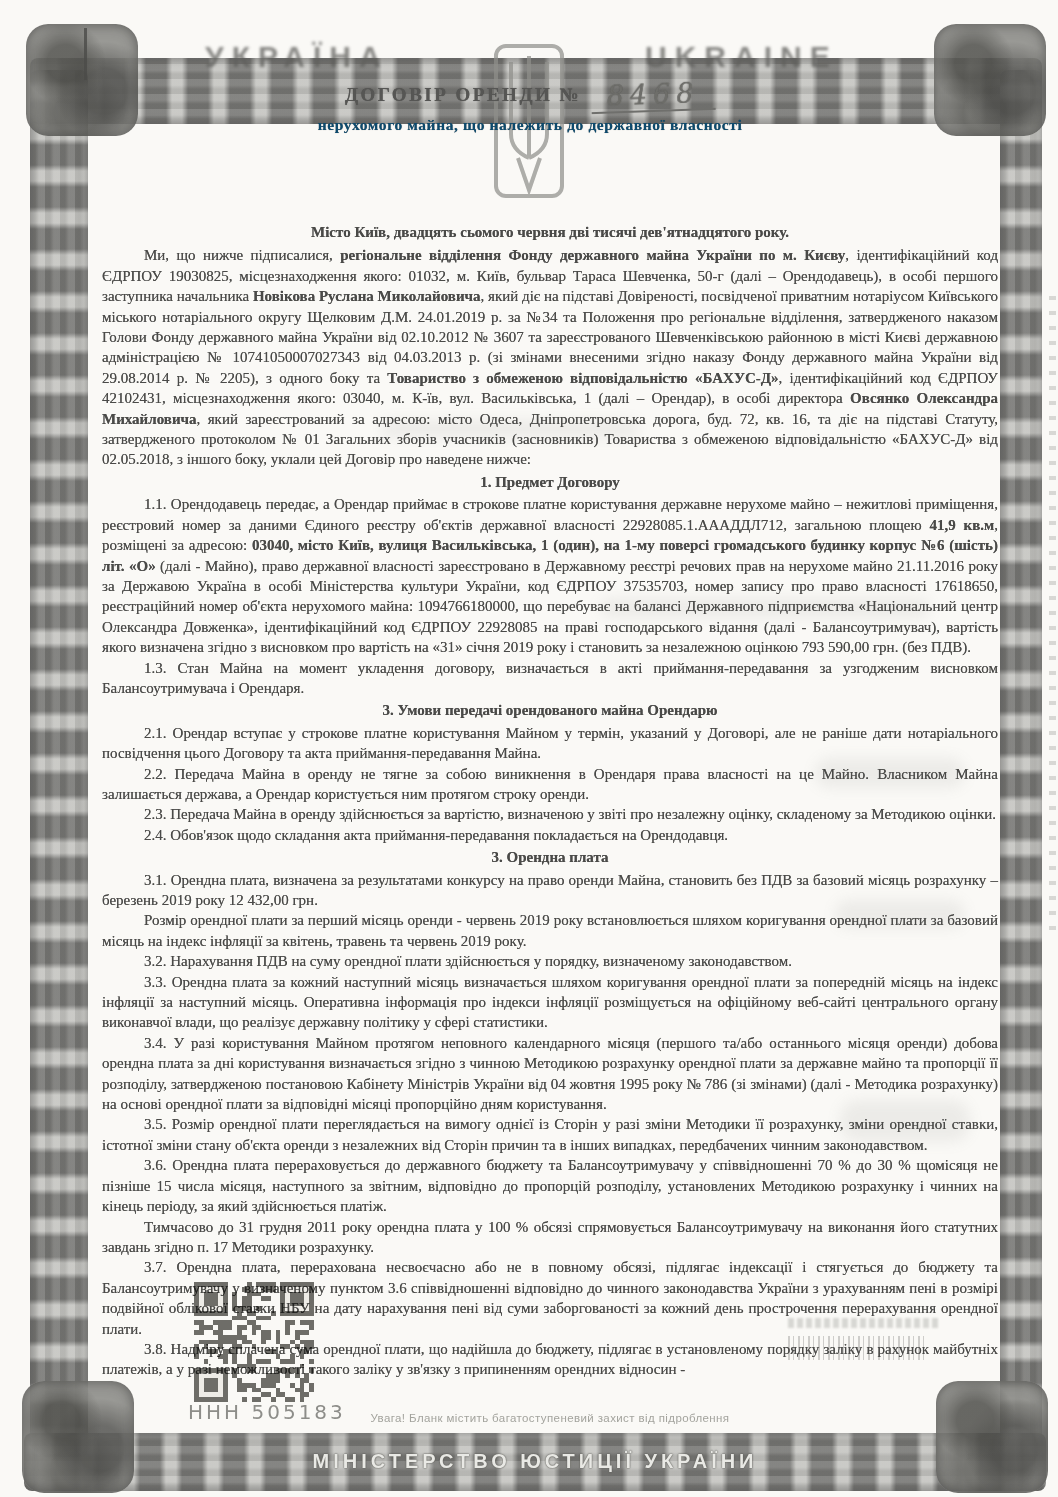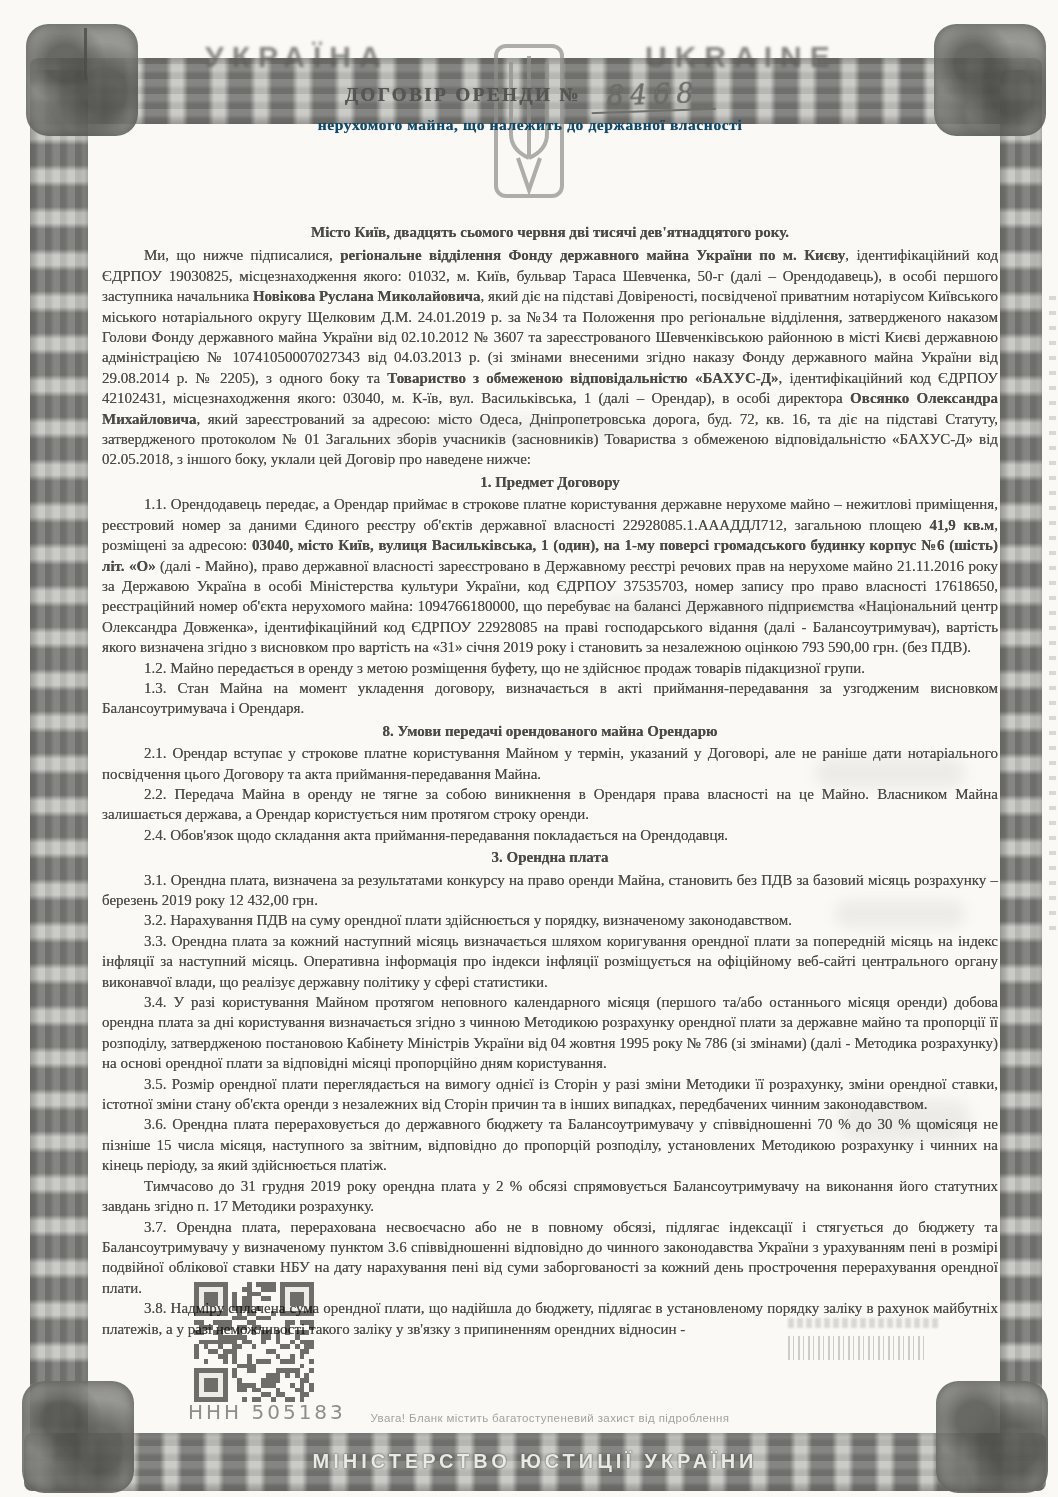--- a/index.html
+++ b/index.html
@@ -170,7 +170,6 @@
         <p class="para"><span>Ми, що нижче підписалися, </span><span class="b">регіональне відділення Фонду державного майна України по м. Києву</span><span>, ідентифікаційний код ЄДРПОУ 19030825, місцезнаходження якого: 01032, м. Київ, бульвар Тараса Шевченка, 50-г (далі – Орендодавець), в особі першого заступника начальника </span><span class="b">Новікова Руслана Миколайовича</span><span>, який діє на підставі Довіреності, посвідченої приватним нотаріусом Київського міського нотаріального округу Щелковим Д.М. 24.01.2019 р. за №34 та Положення про регіональне відділення, затвердженого наказом Голови Фонду державного майна України від 02.10.2012 № 3607 та зареєстрованого Шевченківською районною в місті Києві державною адміністрацією № 10741050007027343 від 04.03.2013 р. (зі змінами внесеними згідно наказу Фонду державного майна України від 29.08.2014 р. № 2205), з одного боку та </span><span class="b">Товариство з обмеженою відповідальністю «БАХУС-Д»</span><span>, ідентифікаційний код ЄДРПОУ 42102431, місцезнаходження якого: 03040, м. К-їв, вул. Васильківська, 1 (далі – Орендар), в особі директора </span><span class="b">Овсянко Олександра Михайловича</span><span>, який зареєстрований за адресою: місто Одеса, Дніпропетровська дорога, буд. 72, кв. 16, та діє на підставі Статуту, затвердженого протоколом № 01 Загальних зборів учасників (засновників) Товариства з обмеженою відповідальністю «БАХУС-Д» від 02.05.2018, з іншого боку, уклали цей Договір про наведене нижче:</span></p>
         <p class="para heading"><span>1. Предмет Договору</span></p>
         <p class="para"><span>1.1. Орендодавець передає, а Орендар приймає в строкове платне користування державне нерухоме майно – нежитлові приміщення, реєстровий номер за даними Єдиного реєстру об'єктів державної власності 22928085.1.АААДДЛ712, загальною площею </span><span class="b">41,9 кв.м</span><span>, розміщені за адресою: </span><span class="b">03040, місто Київ, вулиця Васильківська, 1 (один), на 1-му поверсі громадського будинку корпус №6 (шість) літ. «О»</span><span> (далі - Майно), право державної власності зареєстровано в Державному реєстрі речових прав на нерухоме майно 21.11.2016 року за Державою Україна в особі Міністерства культури України, код ЄДРПОУ 37535703, номер запису про право власності 17618650, реєстраційний номер об'єкта нерухомого майна: 1094766180000, що перебуває на балансі Державного підприємства «Національний центр Олександра Довженка», ідентифікаційний код ЄДРПОУ 22928085 на праві господарського відання (далі - Балансоутримувач), вартість якого визначена згідно з висновком про вартість на «31» січня 2019 року і становить за незалежною оцінкою 793 590,00 грн. (без ПДВ).</span></p>
-        <p class="para"><span>1.2. Майно передається в оренду з метою розміщення буфету, що не здійснює продаж товарів підакцизної групи.</span></p>
         <p class="para"><span>1.3. Стан Майна на момент укладення договору, визначається в акті приймання-передавання за узгодженим висновком Балансоутримувача і Орендаря.</span></p>
         <p class="para heading"><span>8. Умови передачі орендованого майна Орендарю</span></p>
         <p class="para"><span>2.1. Орендар вступає у строкове платне користування Майном у термін, указаний у Договорі, але не раніше дати нотаріального посвідчення цього Договору та акта приймання-передавання Майна.</span></p>

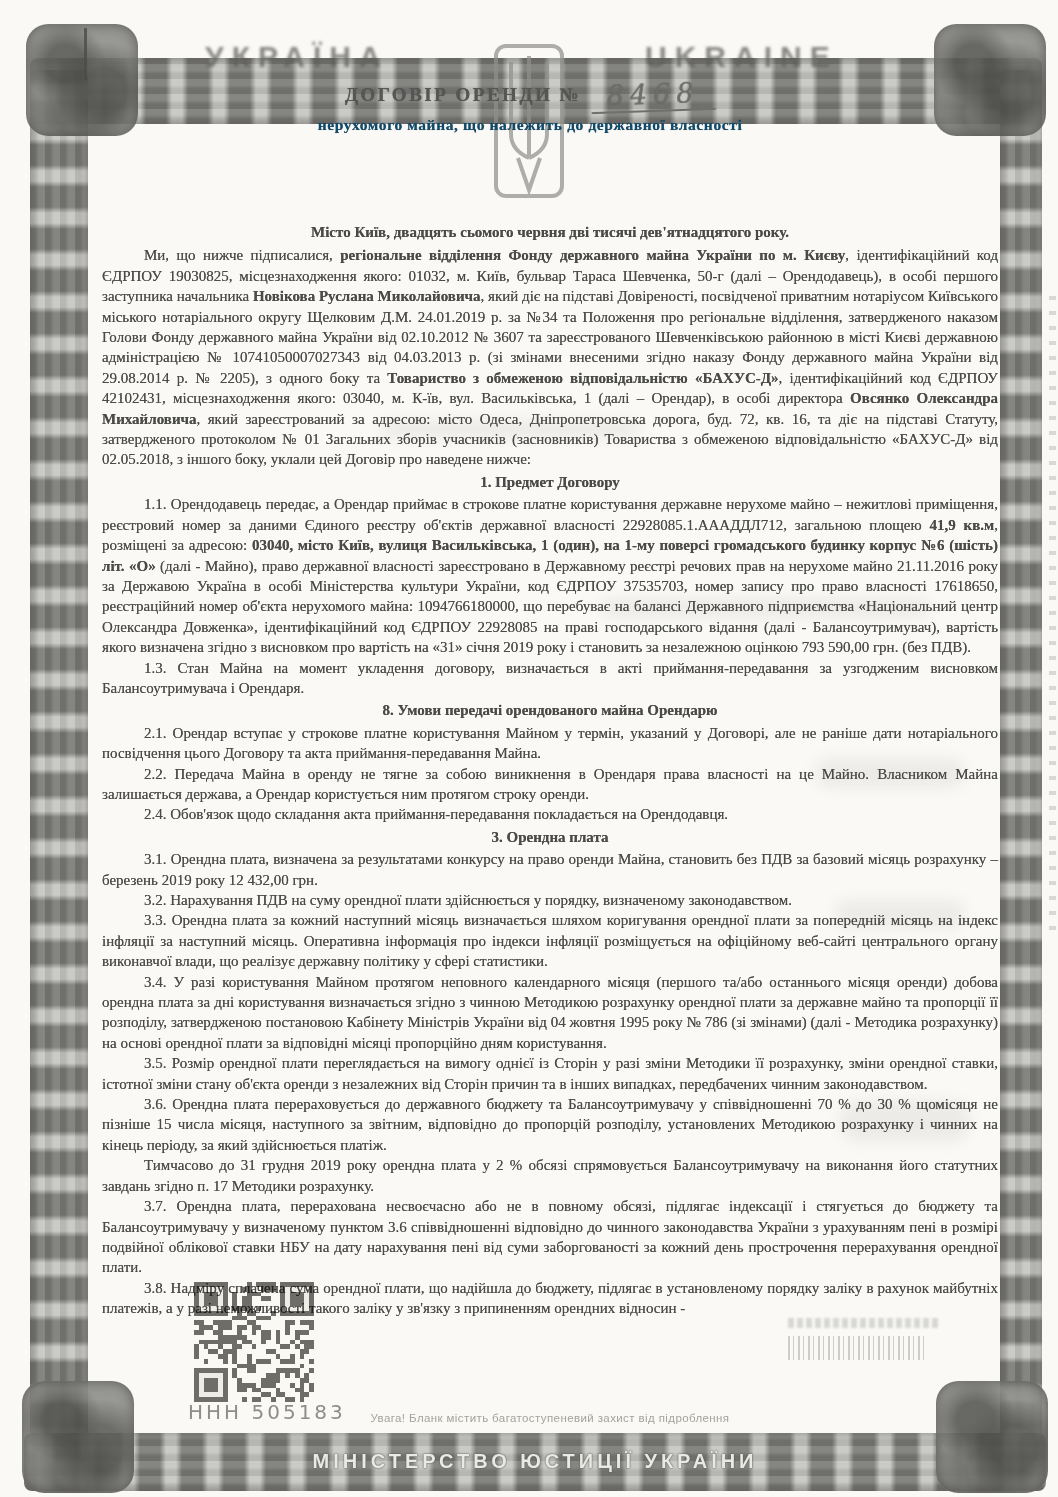--- a/index.html
+++ b/index.html
@@ -171,7 +171,7 @@
         <p class="para heading"><span>1. Предмет Договору</span></p>
         <p class="para"><span>1.1. Орендодавець передає, а Орендар приймає в строкове платне користування державне нерухоме майно – нежитлові приміщення, реєстровий номер за даними Єдиного реєстру об'єктів державної власності 22928085.1.АААДДЛ712, загальною площею </span><span class="b">41,9 кв.м</span><span>, розміщені за адресою: </span><span class="b">03040, місто Київ, вулиця Васильківська, 1 (один), на 1-му поверсі громадського будинку корпус №6 (шість) літ. «О»</span><span> (далі - Майно), право державної власності зареєстровано в Державному реєстрі речових прав на нерухоме майно 21.11.2016 року за Державою Україна в особі Міністерства культури України, код ЄДРПОУ 37535703, номер запису про право власності 17618650, реєстраційний номер об'єкта нерухомого майна: 1094766180000, що перебуває на балансі Державного підприємства «Національний центр Олександра Довженка», ідентифікаційний код ЄДРПОУ 22928085 на праві господарського відання (далі - Балансоутримувач), вартість якого визначена згідно з висновком про вартість на «31» січня 2019 року і становить за незалежною оцінкою 793 590,00 грн. (без ПДВ).</span></p>
         <p class="para"><span>1.3. Стан Майна на момент укладення договору, визначається в акті приймання-передавання за узгодженим висновком Балансоутримувача і Орендаря.</span></p>
-        <p class="para heading"><span>8. Умови передачі орендованого майна Орендарю</span></p>
+        <p class="para heading"><span>3. Умови передачі орендованого майна Орендарю</span></p>
         <p class="para"><span>2.1. Орендар вступає у строкове платне користування Майном у термін, указаний у Договорі, але не раніше дати нотаріального посвідчення цього Договору та акта приймання-передавання Майна.</span></p>
         <p class="para"><span>2.2. Передача Майна в оренду не тягне за собою виникнення в Орендаря права власності на це Майно. Власником Майна залишається держава, а Орендар користується ним протягом строку оренди.</span></p>
         <p class="para"><span>2.4. Обов'язок щодо складання акта приймання-передавання покладається на Орендодавця.</span></p>

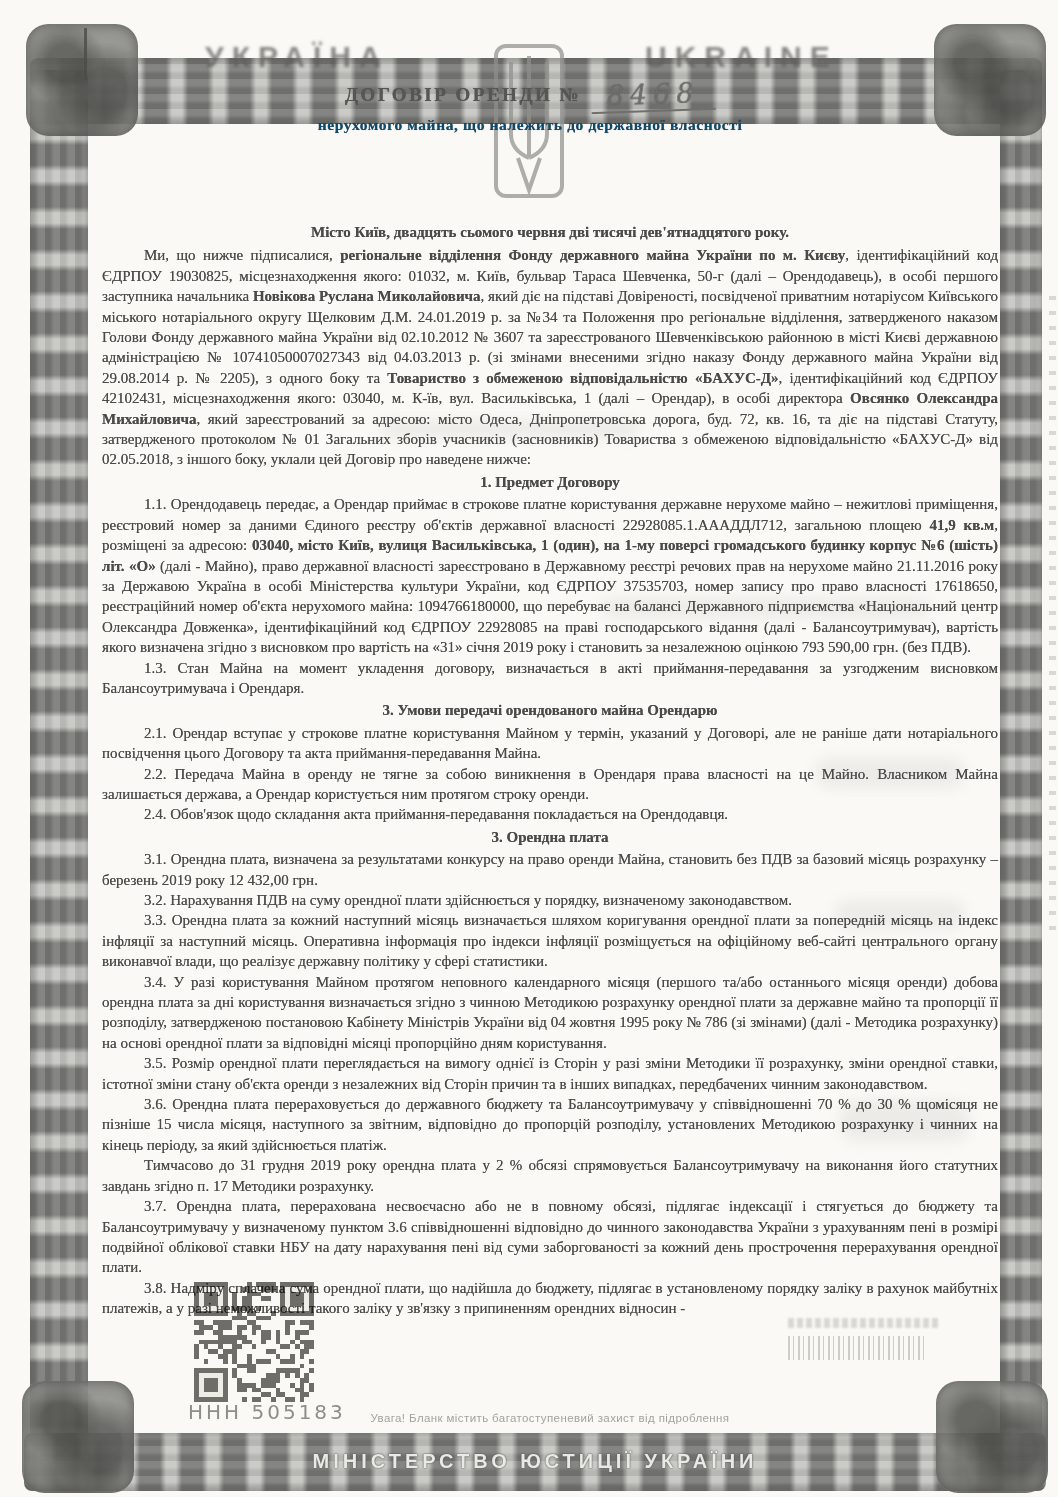--- a/index.html
+++ b/index.html
@@ -174,6 +174,7 @@
         <p class="para heading"><span>3. Умови передачі орендованого майна Орендарю</span></p>
         <p class="para"><span>2.1. Орендар вступає у строкове платне користування Майном у термін, указаний у Договорі, але не раніше дати нотаріального посвідчення цього Договору та акта приймання-передавання Майна.</span></p>
         <p class="para"><span>2.2. Передача Майна в оренду не тягне за собою виникнення в Орендаря права власності на це Майно. Власником Майна залишається держава, а Орендар користується ним протягом строку оренди.</span></p>
+        <p class="para"><span>2.3. Передача Майна в оренду здійснюється за вартістю, визначеною у звіті про незалежну оцінку, складеному за Методикою оцінки.</span></p>
         <p class="para"><span>2.4. Обов'язок щодо складання акта приймання-передавання покладається на Орендодавця.</span></p>
         <p class="para heading"><span>3. Орендна плата</span></p>
         <p class="para"><span>3.1. Орендна плата, визначена за результатами конкурсу на право оренди Майна, становить без ПДВ за базовий місяць розрахунку – березень 2019 року 12 432,00 грн.</span></p>

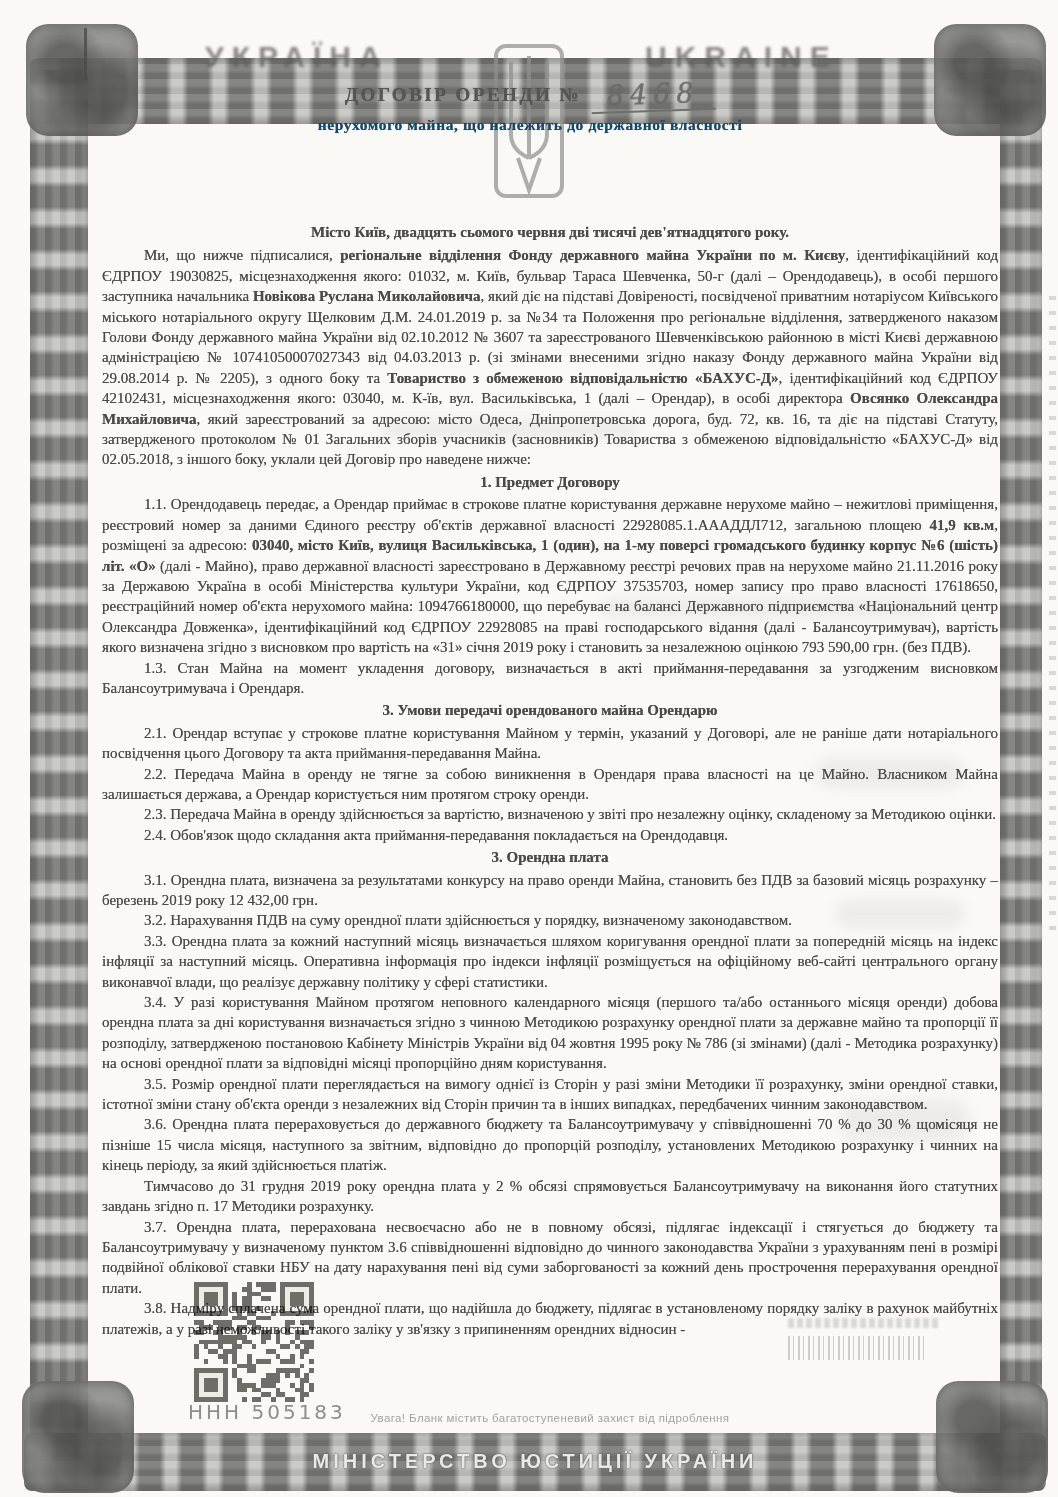--- a/index.html
+++ b/index.html
@@ -178,6 +178,7 @@
         <p class="para"><span>2.4. Обов'язок щодо складання акта приймання-передавання покладається на Орендодавця.</span></p>
         <p class="para heading"><span>3. Орендна плата</span></p>
         <p class="para"><span>3.1. Орендна плата, визначена за результатами конкурсу на право оренди Майна, становить без ПДВ за базовий місяць розрахунку – березень 2019 року 12 432,00 грн.</span></p>
+        <p class="para"><span>Розмір орендної плати за перший місяць оренди - червень 2019 року встановлюється шляхом коригування орендної плати за базовий місяць на індекс інфляції за квітень, травень та червень 2019 року.</span></p>
         <p class="para"><span>3.2. Нарахування ПДВ на суму орендної плати здійснюється у порядку, визначеному законодавством.</span></p>
         <p class="para"><span>3.3. Орендна плата за кожний наступний місяць визначається шляхом коригування орендної плати за попередній місяць на індекс інфляції за наступний місяць. Оперативна інформація про індекси інфляції розміщується на офіційному веб-сайті центрального органу виконавчої влади, що реалізує державну політику у сфері статистики.</span></p>
         <p class="para"><span>3.4. У разі користування Майном протягом неповного календарного місяця (першого та/або останнього місяця оренди) добова орендна плата за дні користування визначається згідно з чинною Методикою розрахунку орендної плати за державне майно та пропорції її розподілу, затвердженою постановою Кабінету Міністрів України від 04 жовтня 1995 року № 786 (зі змінами) (далі - Методика розрахунку) на основі орендної плати за відповідні місяці пропорційно дням користування.</span></p>

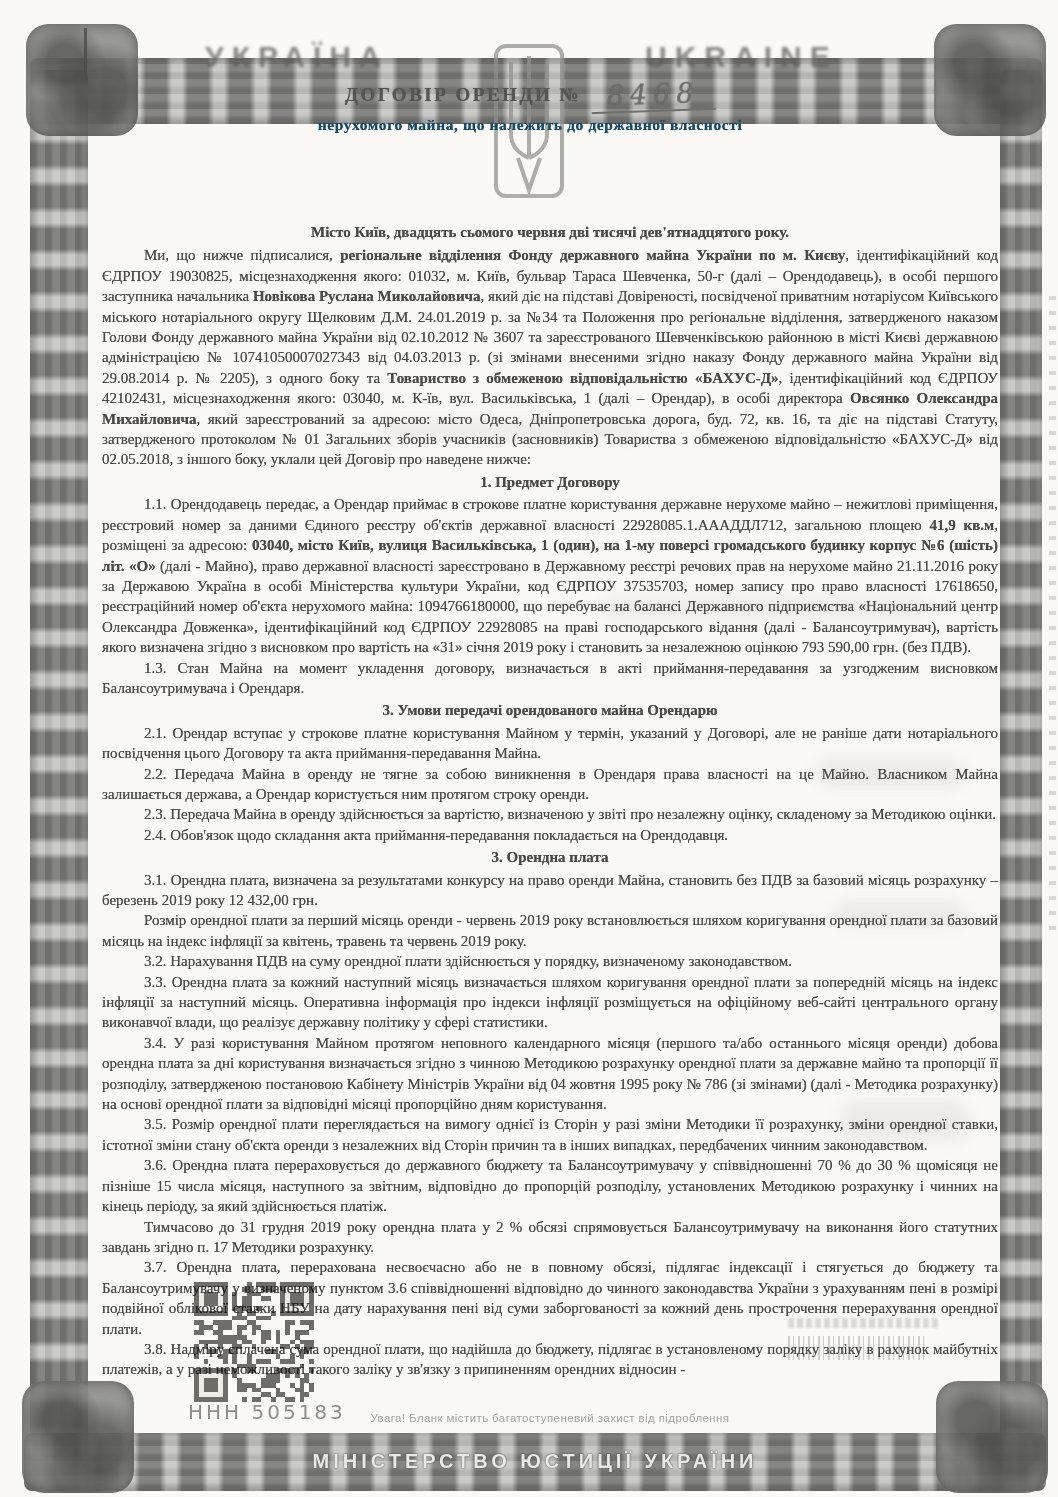--- a/index.html
+++ b/index.html
@@ -184,7 +184,7 @@
         <p class="para"><span>3.4. У разі користування Майном протягом неповного календарного місяця (першого та/або останнього місяця оренди) добова орендна плата за дні користування визначається згідно з чинною Методикою розрахунку орендної плати за державне майно та пропорції її розподілу, затвердженою постановою Кабінету Міністрів України від 04 жовтня 1995 року № 786 (зі змінами) (далі - Методика розрахунку) на основі орендної плати за відповідні місяці пропорційно дням користування.</span></p>
         <p class="para"><span>3.5. Розмір орендної плати переглядається на вимогу однієї із Сторін у разі зміни Методики її розрахунку, зміни орендної ставки, істотної зміни стану об'єкта оренди з незалежних від Сторін причин та в інших випадках, передбачених чинним законодавством.</span></p>
         <p class="para"><span>3.6. Орендна плата перераховується до державного бюджету та Балансоутримувачу у співвідношенні 70 % до 30 % щомісяця не пізніше 15 числа місяця, наступного за звітним, відповідно до пропорцій розподілу, установлених Методикою розрахунку і чинних на кінець періоду, за який здійснюється платіж.</span></p>
-        <p class="para"><span>Тимчасово до 31 грудня 2019 року орендна плата у 2 % обсязі спрямовується Балансоутримувачу на виконання його статутних завдань згідно п. 17 Методики розрахунку.</span></p>
+        <p class="para"><span>Тимчасово до 31 грудня 2011 року орендна плата у 100 % обсязі спрямовується Балансоутримувачу на виконання його статутних завдань згідно п. 17 Методики розрахунку.</span></p>
         <p class="para"><span>3.7. Орендна плата, перерахована несвоєчасно або не в повному обсязі, підлягає індексації і стягується до бюджету та Балансоутримувачу у визначеному пунктом 3.6 співвідношенні відповідно до чинного законодавства України з урахуванням пені в розмірі подвійної облікової ставки НБУ на дату нарахування пені від суми заборгованості за кожний день прострочення перерахування орендної плати.</span></p>
         <p class="para"><span>3.8. Надміру сплачена сума орендної плати, що надійшла до бюджету, підлягає в установленому порядку заліку в рахунок майбутніх платежів, а у разі неможливості такого заліку у зв'язку з припиненням орендних відносин -</span></p>
       </div>

